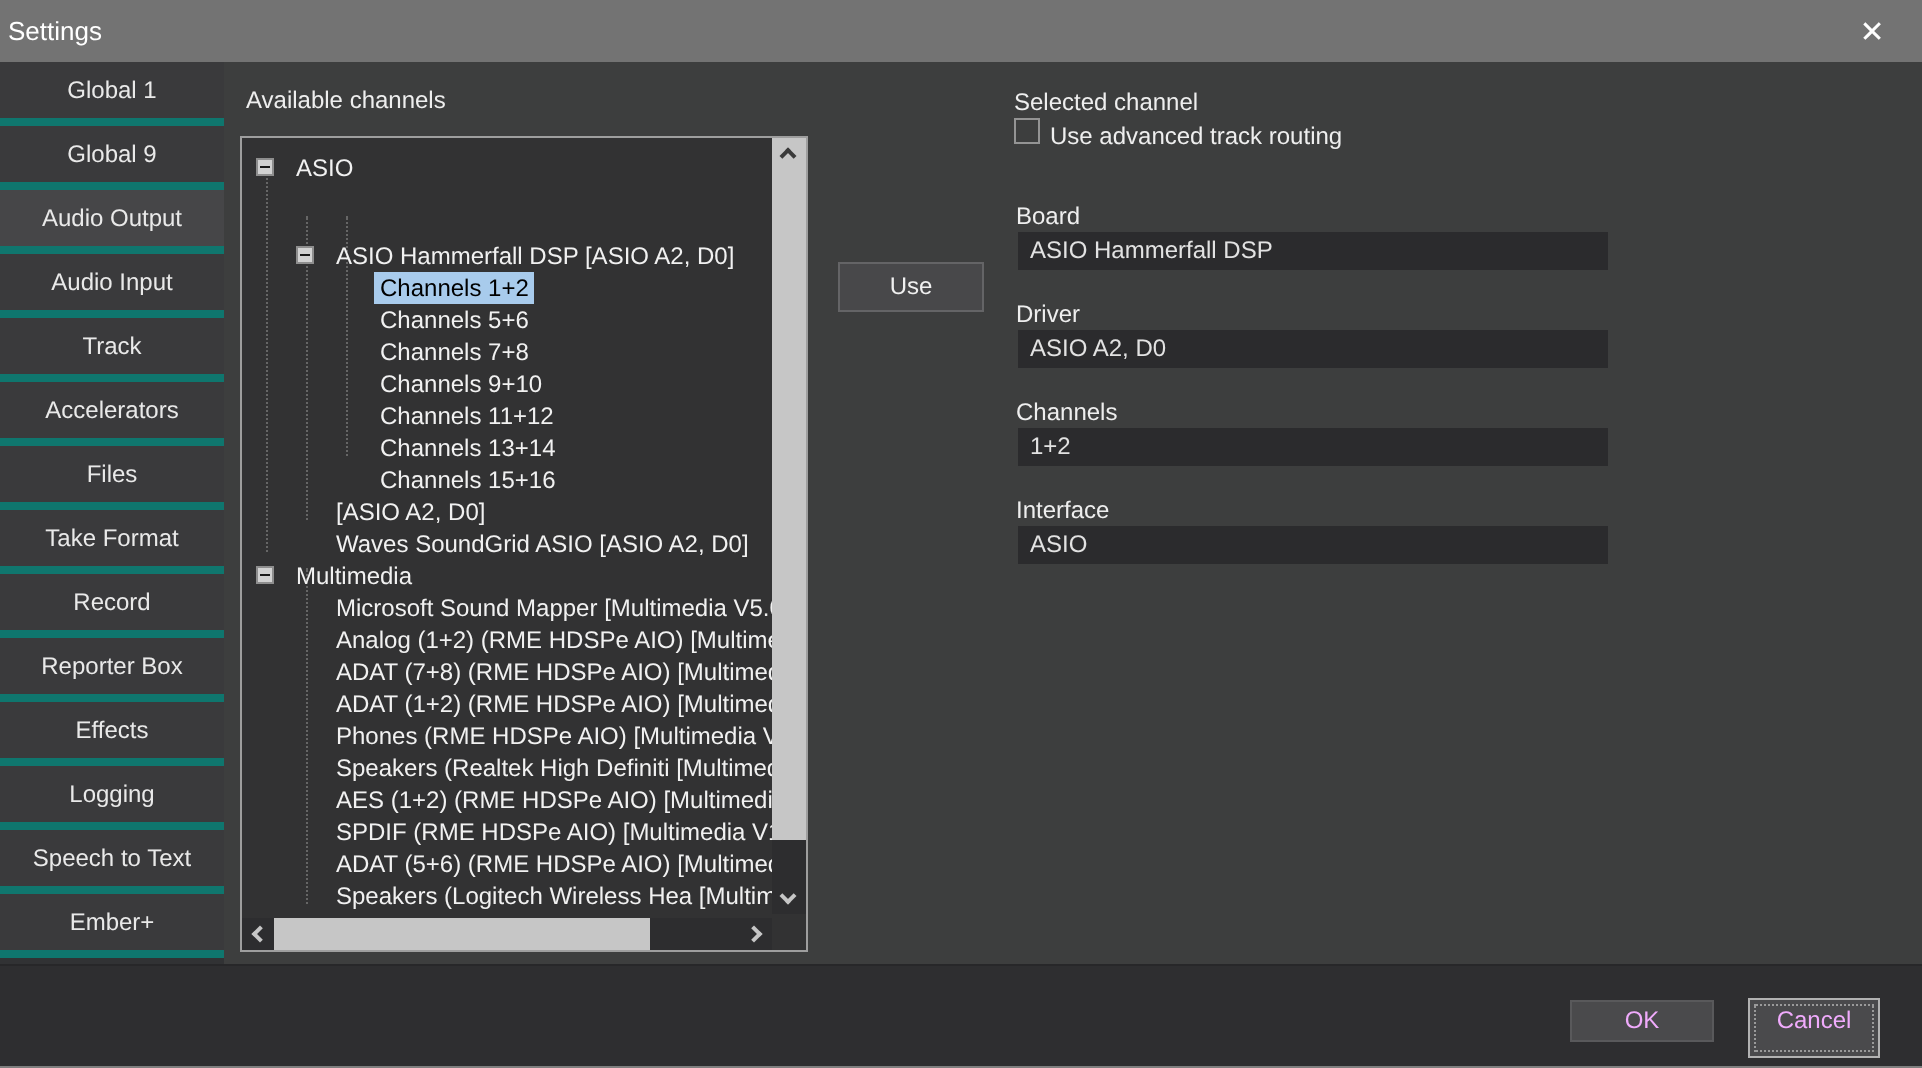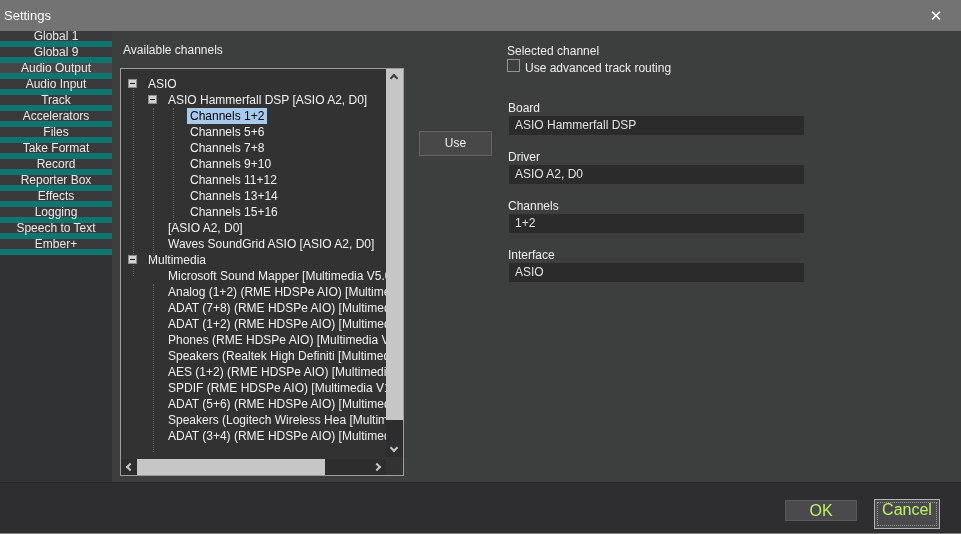--- a/index.html
+++ b/index.html
@@ -16,7 +16,7 @@
 
   
   .sidebar { position:absolute; left:0; top:31px; width:112px; height:451px; background:#313234; }
-  .side-item { height:16px; background:#3a3a3c; border-bottom:6px solid #0f766e; color:#e9e9e9;
+  .side-item { height:32px; background:#3a3a3c; border-bottom:4px solid #0f766e; color:#e9e9e9;
                font-size:12px; display:flex; align-items:center; justify-content:center; cursor:default; }
   .side-item.selected { background:#464648; }
 

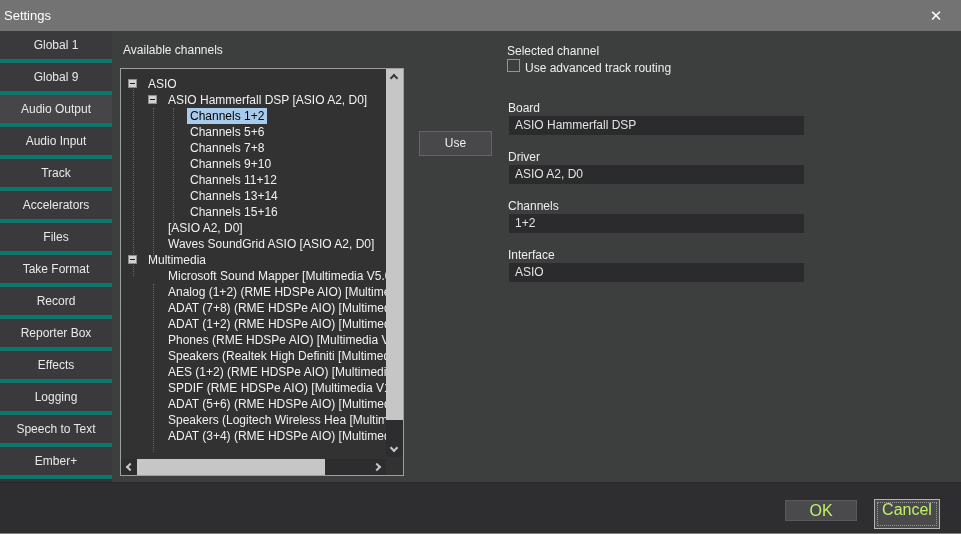--- a/index.html
+++ b/index.html
@@ -111,7 +111,7 @@
       <div class="guide" style="left:32px; top:215px; height:168px;"></div>
       <div class="guide" style="left:52px; top:39px; height:120px;"></div>
     <div class="trow" style="padding-left: 27px;"><span class="expand-box" style="left: 7px;"></span><span class="tlabel">ASIO</span></div>
-        <div class="trow" style="padding-left: 47px;"><span class="expand-box" style="left: 27px;"></span><span class="tlabel">ASIO Hammerfall DSP [ASIO A2, D0]</span></div>
+        <div class="trow" style="padding-left: 47px; margin-top: 28px;"><span class="expand-box" style="left: 27px;"></span><span class="tlabel">ASIO Hammerfall DSP [ASIO A2, D0]</span></div>
         <div class="trow" style="padding-left: 69px;"><span class="tlabel selected">Channels 1+2</span></div>
         <div class="trow" style="padding-left: 69px;"><span class="tlabel">Channels 5+6</span></div>
         <div class="trow" style="padding-left: 69px;"><span class="tlabel">Channels 7+8</span></div>

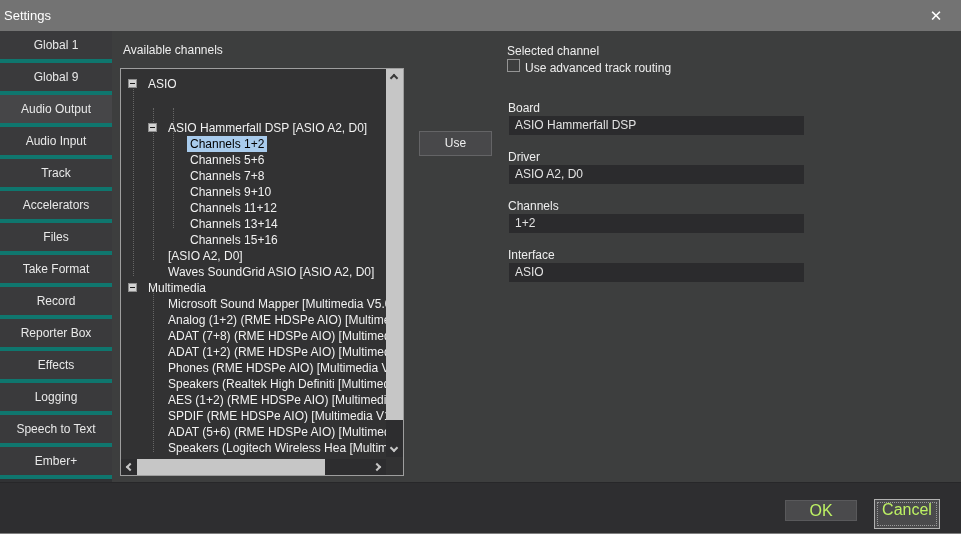--- a/index.html
+++ b/index.html
@@ -23,7 +23,7 @@
   
   .footer { position:absolute; left:0; top:482px; width:961px; height:52px; background:#2e2e30;
             border-top:1px solid #272729; }
-  .btn { position:absolute; color:#bef264; font-size:16px; text-align:center; cursor:default; }
+  .btn { position:absolute; color:#f0abfc; font-size:12px; text-align:center; cursor:default; }
   .ok-btn { left:785px; top:17px; width:72px; height:21px; line-height:19px; background:#4a4a4c;
             border:1px solid #59595b; }
   .cancel-btn { left:874px; top:16px; width:66px; height:30px; line-height:20px; background:#4a4a4c;

